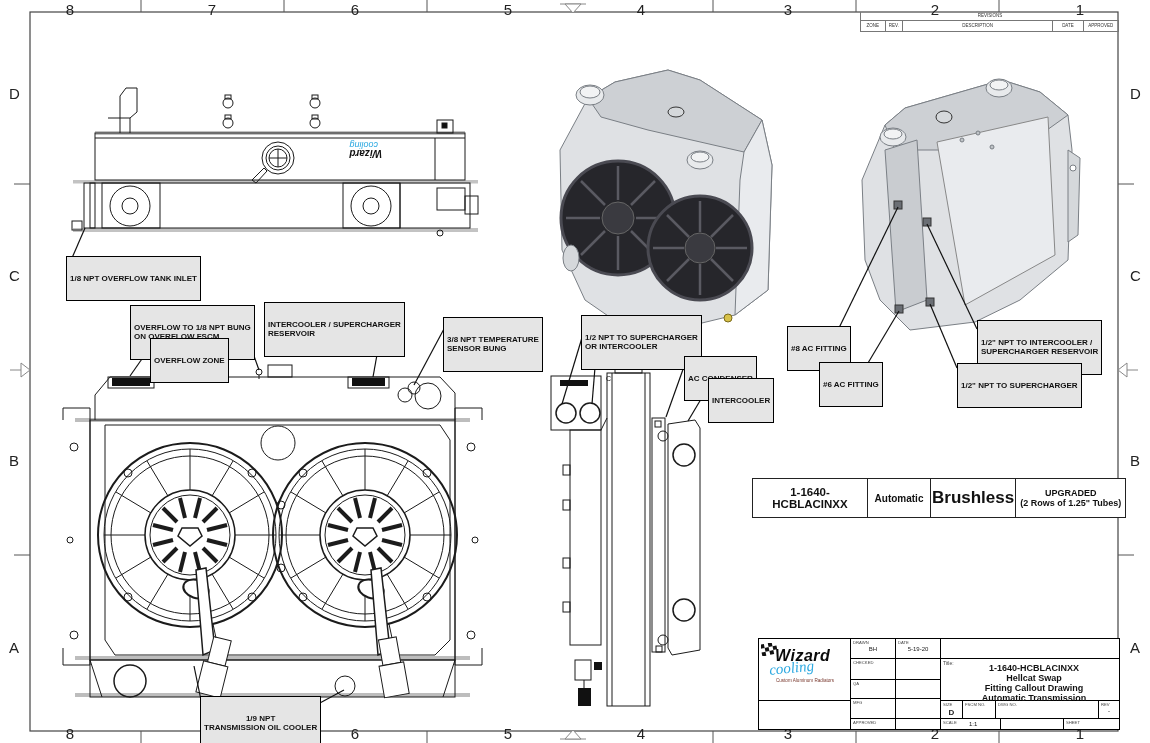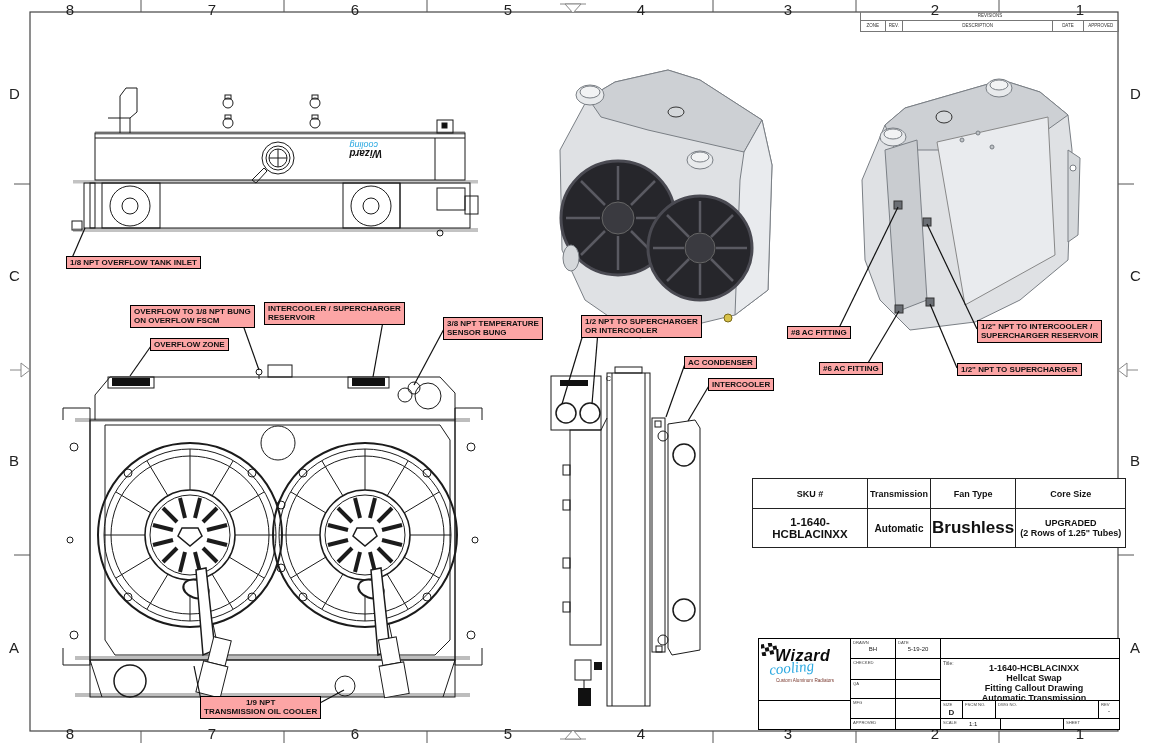--- a/index.html
+++ b/index.html
@@ -8,7 +8,7 @@
   svg{position:absolute;left:0;top:0;}
   .zl{position:absolute;font-size:15px;color:#222;transform:translate(-50%,0);}
   .zl.side{transform:translate(0,-50%);}
-  .callout{position:absolute;background:#fca5a5;border:1.3px solid #000;padding:1px 3px;
+  .callout{position:absolute;background:#e5e5e5;border:1.3px solid #000;padding:17px 3px;
            font-size:8px;font-weight:bold;line-height:1.18;white-space:nowrap;z-index:5;}
   .callout span{display:block;}
   .callout.center{text-align:center;}

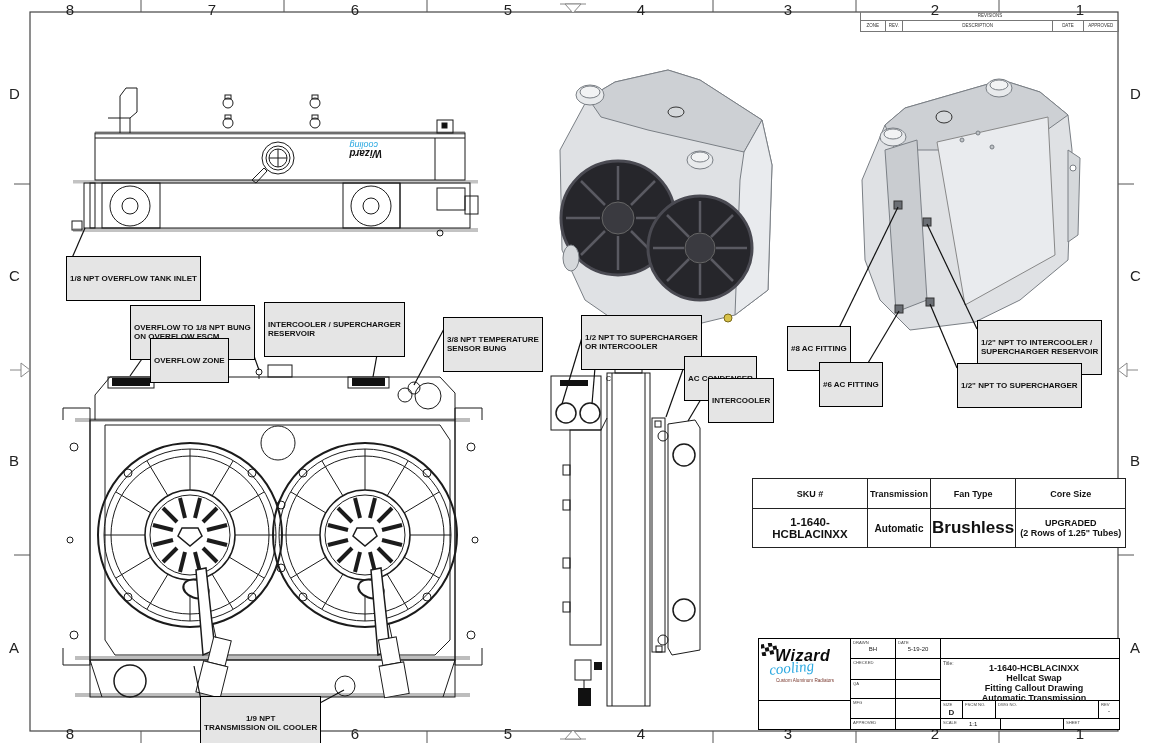--- a/index.html
+++ b/index.html
@@ -483,12 +483,6 @@
         <col style="width:110px">
       </colgroup>
   <tbody>
-        <tr>
-    <td class="h">SKU #</td>
-    <td class="h">Transmission</td>
-    <td class="h">Fan Type</td>
-    <td class="h">Core Size</td>
-  </tr>
   <tr>
     <td class="d sku-val">1-1640-HCBLACINXX</td>
     <td class="d tr-val">Automatic</td>

